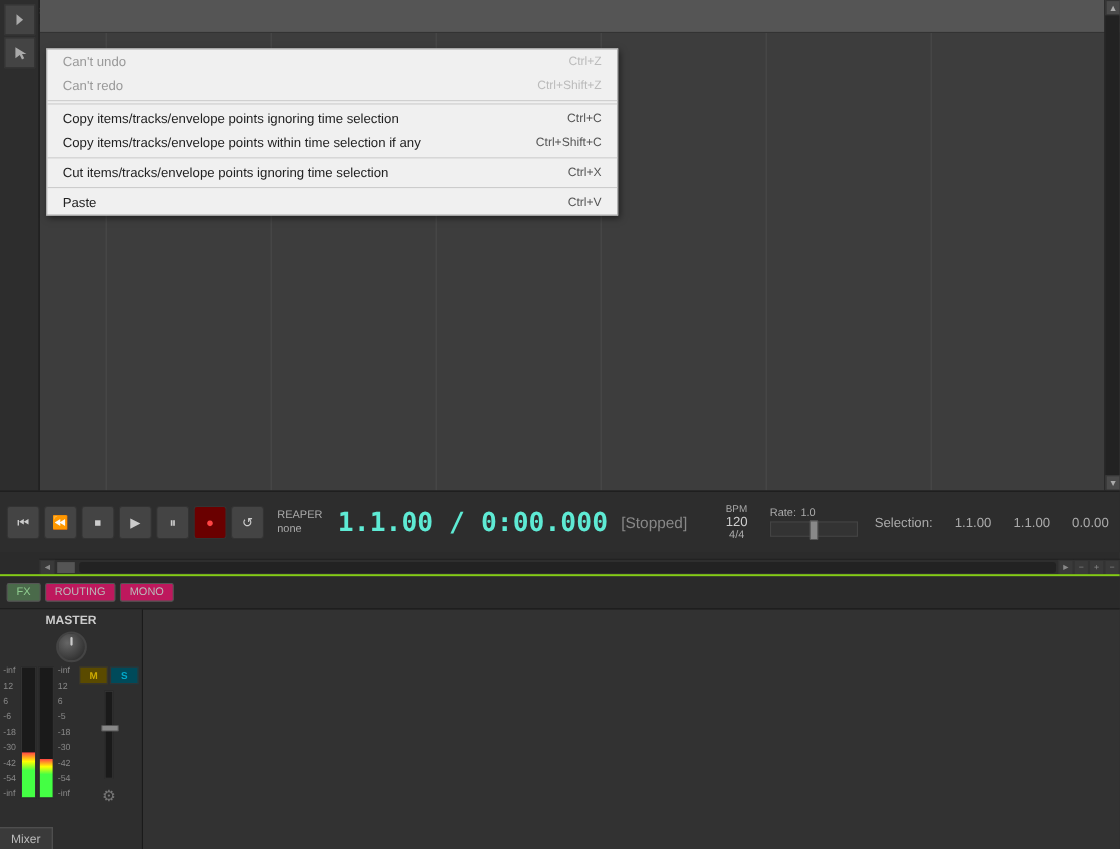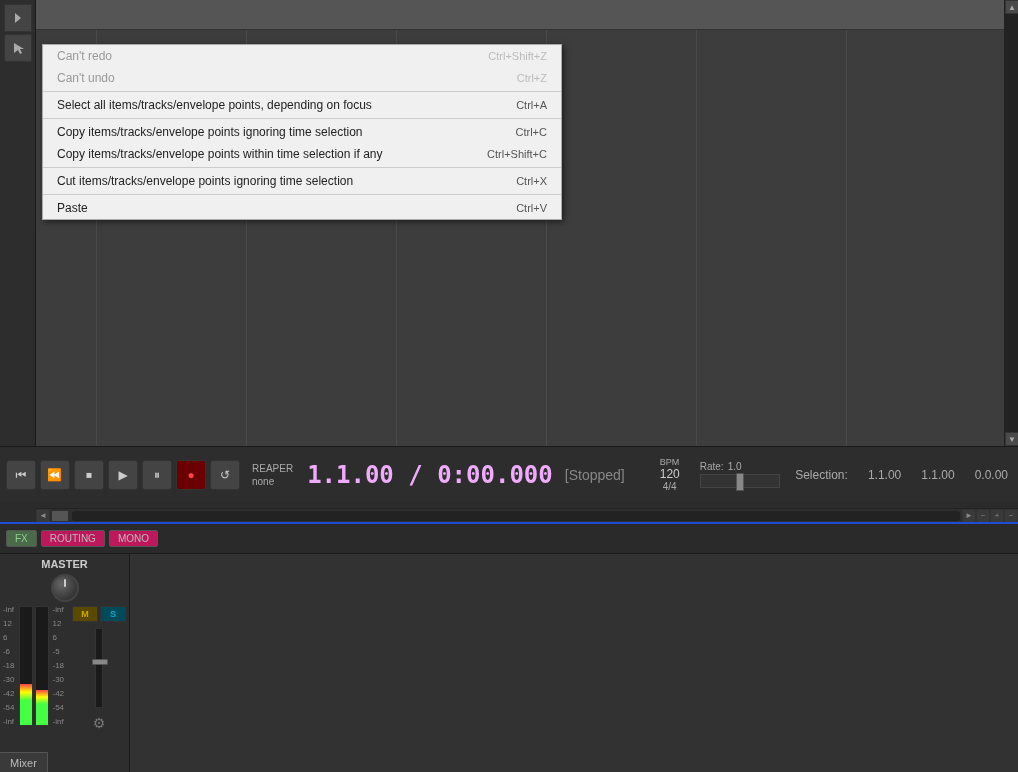--- a/index.html
+++ b/index.html
@@ -535,12 +535,12 @@
 
 <div id="edit-dropdown">
   <div class="dropdown-item disabled">
+    <span>Can't undo</span>
+    <span class="shortcut">Ctrl+Z</span>
+  </div>
+  <div class="dropdown-item disabled">
     <span>Can't redo</span>
     <span class="shortcut">Ctrl+Shift+Z</span>
-  </div>
-  <div class="dropdown-item disabled">
-    <span>Can't undo</span>
-    <span class="shortcut">Ctrl+Z</span>
   </div>
   <div class="dropdown-separator"></div>
   <div class="dropdown-item">

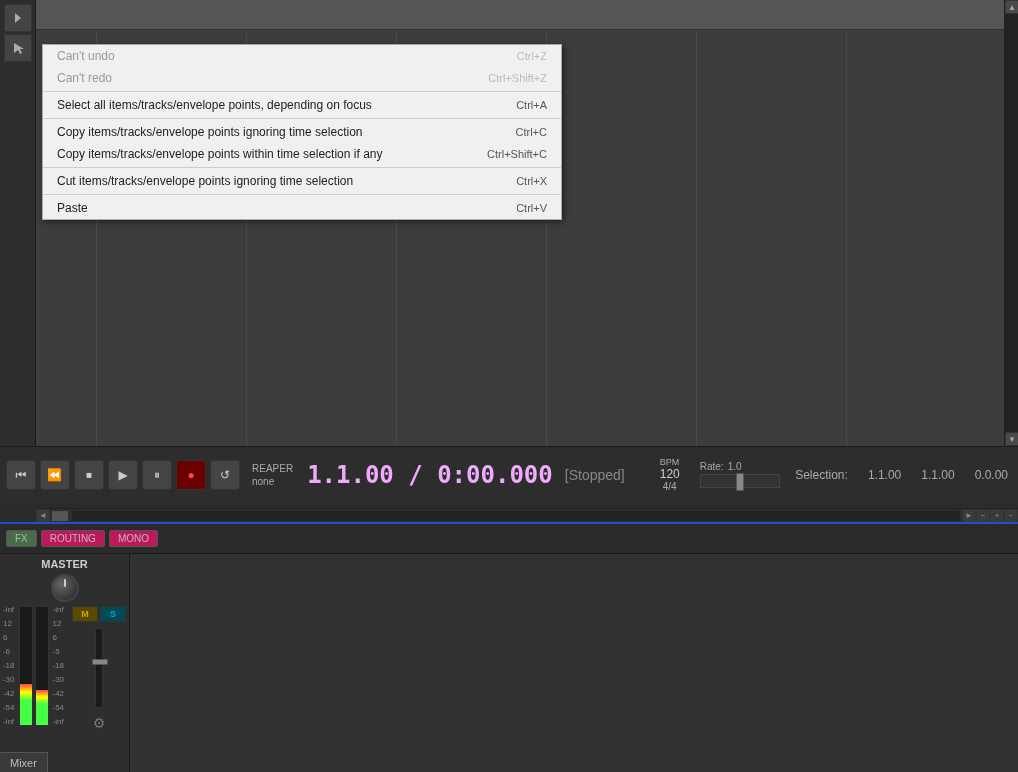--- a/index.html
+++ b/index.html
@@ -543,10 +543,6 @@
     <span class="shortcut">Ctrl+Shift+Z</span>
   </div>
   <div class="dropdown-separator"></div>
-  <div class="dropdown-item">
-    <span>Select all items/tracks/envelope points, depending on focus</span>
-    <span class="shortcut">Ctrl+A</span>
-  </div>
   <div class="dropdown-separator"></div>
   <div class="dropdown-item">
     <span>Copy items/tracks/envelope points ignoring time selection</span>

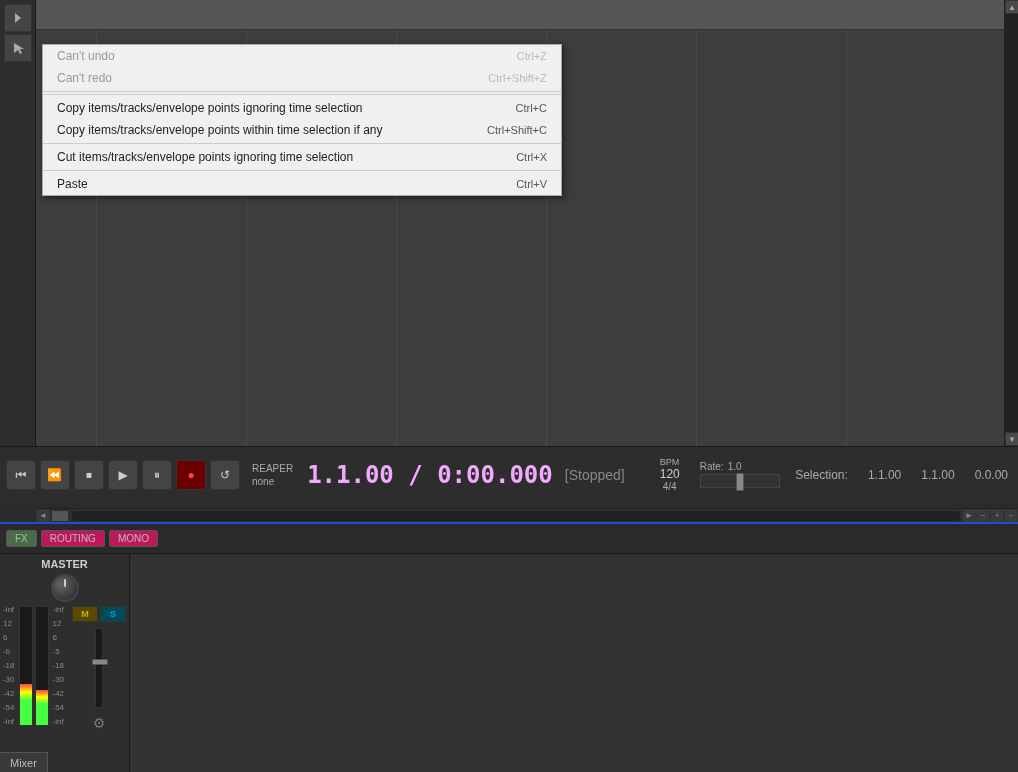--- a/index.html
+++ b/index.html
@@ -254,7 +254,7 @@
 
     
     #time-display {
-      color: #f0abfc;
+      color: #5eead4;
       font-size: 24px;
       font-family: monospace;
       font-weight: bold;

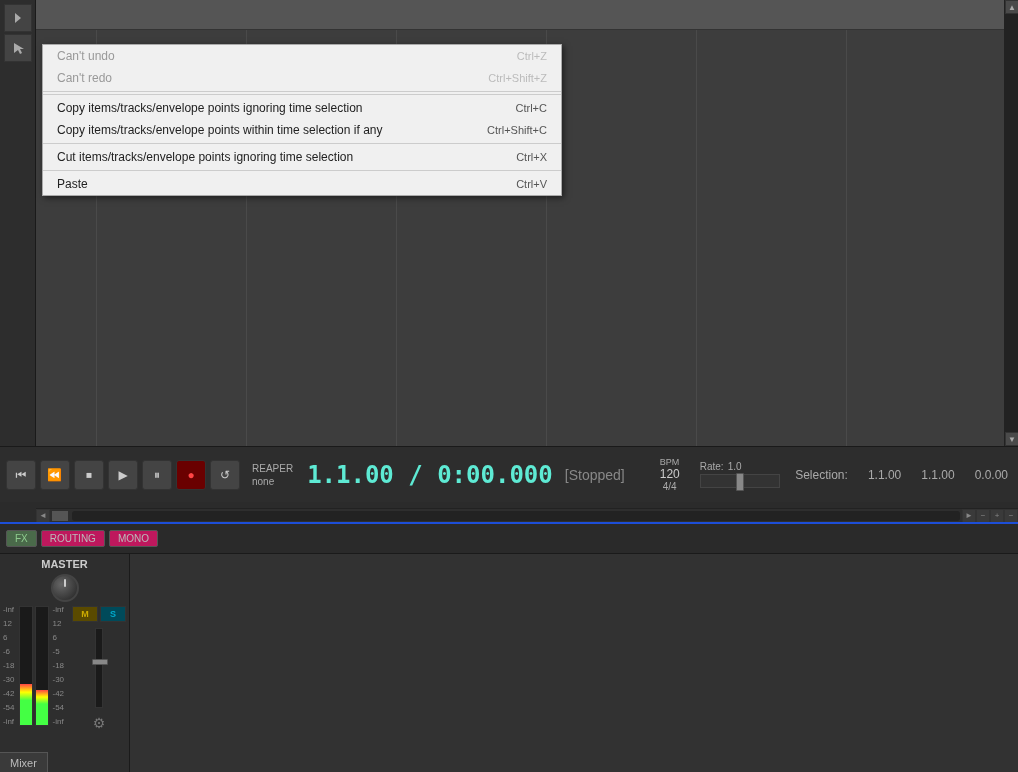--- a/index.html
+++ b/index.html
@@ -285,7 +285,7 @@
       right: 0;
       height: 250px;
       background: #323232;
-      border-top: 2px solid #1d4ed8;
+      border-top: 2px solid #84cc16;
     }
 
     #mixer-controls-bar {

